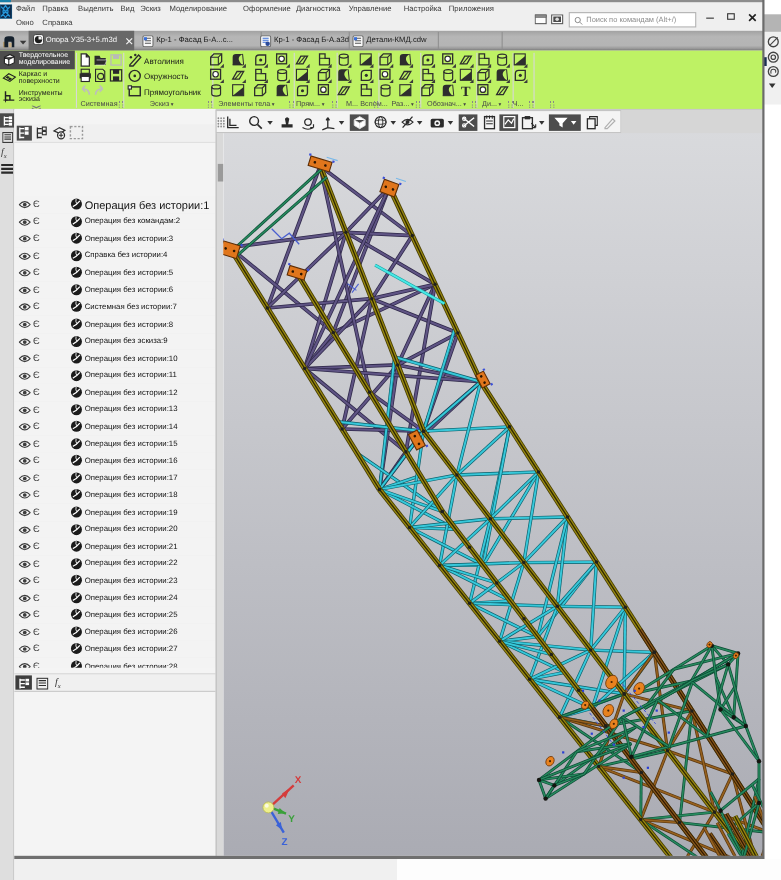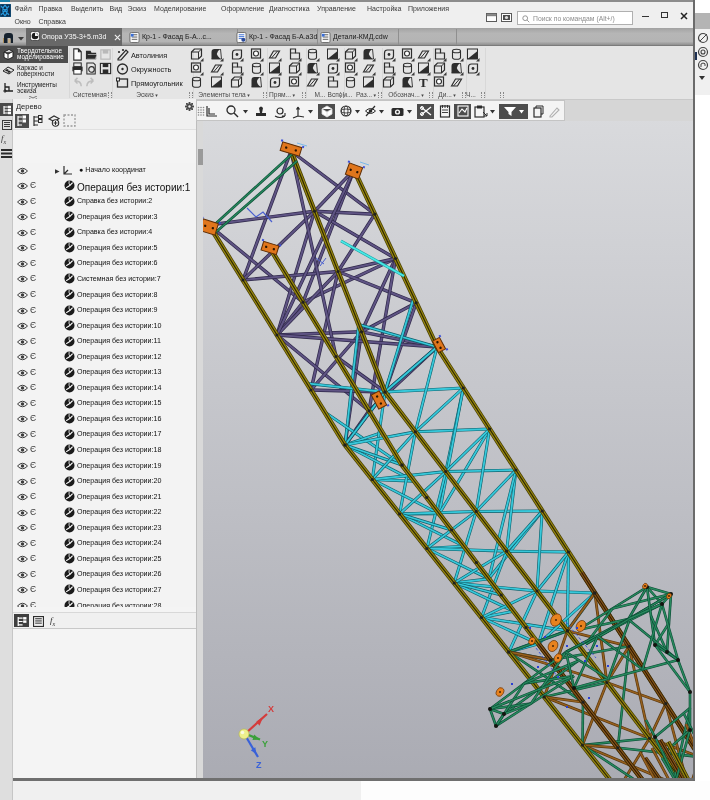--- a/index.html
+++ b/index.html
@@ -89,7 +89,7 @@
     </div>
     <div style="position:absolute;left:456px;top:1px;width:1px;height:16px;background:#8f8f8f"></div>
   </div>
-<div style="position:absolute;left:0;top:46px;width:694px;height:54px;background:#e5e5e5;border-bottom:1px solid #c9c9c9;box-sizing:border-box">
+<div style="position:absolute;left:0;top:46px;width:694px;height:54px;background:#bef264;border-bottom:1px solid #c9c9c9;box-sizing:border-box">
     <div style="position:absolute;left:0;top:0;width:68px;height:17px;background:#4d4d4d;color:#fff">
 <svg style="position:absolute;left:2px;top:2px" width="13" height="13" viewBox="0 0 13 13">
         <path d="M2,4 L7,1.5 L11,3.5 L11,9 L6,11.5 L2,9.5 Z M2,4 L6,6 L11,3.5 M6,6 L6,11.5" fill="#fff" stroke="#222" stroke-width="1"></path>

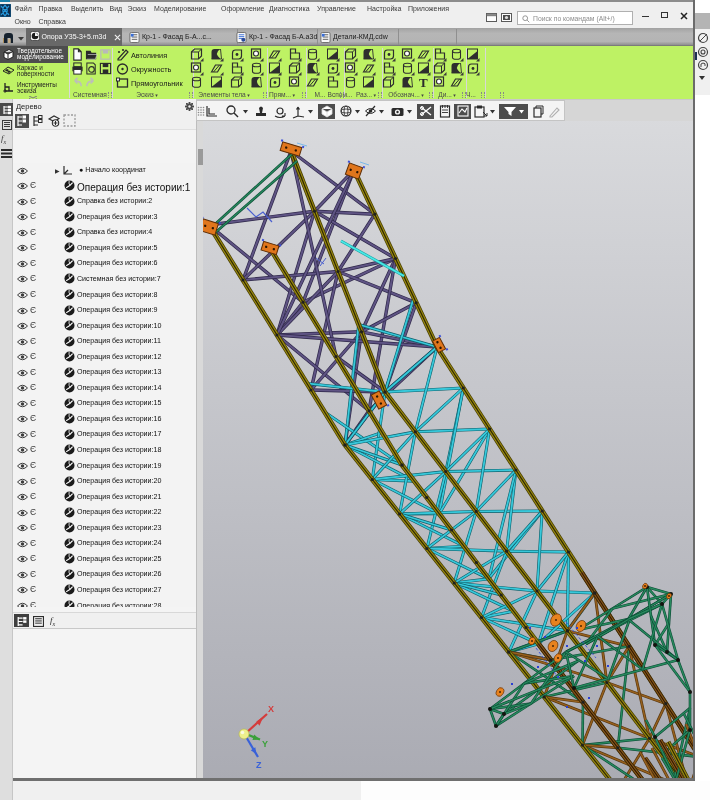--- a/index.html
+++ b/index.html
@@ -352,23 +352,6 @@
     </svg>
   </div>
 <div style="position:absolute;left:13px;top:99px;width:183px;height:679px;background:#f4f4f4">
-    <div style="position:absolute;left:0;top:0;width:183px;height:14px;background:#f0f0f0">
-<span style="position:absolute;left:3px;top:2.5px;font-size:7.5px;color:#222">Дерево</span>
-<svg style="position:absolute;left:172px;top:3px" width="9" height="9" viewBox="0 0 9 9">
-        <circle cx="4.5" cy="4.5" r="3" fill="#4a4a4a"></circle>
-        <g fill="#4a4a4a">
-          <rect x="3.6" y="0" width="1.8" height="2"></rect>
-          <rect x="3.6" y="7" width="1.8" height="2"></rect>
-          <rect x="0" y="3.6" width="2" height="1.8"></rect>
-          <rect x="7" y="3.6" width="2" height="1.8"></rect>
-          <rect x="1" y="1" width="1.8" height="1.8"></rect>
-          <rect x="6.2" y="6.2" width="1.8" height="1.8"></rect>
-          <rect x="1" y="6.2" width="1.8" height="1.8"></rect>
-          <rect x="6.2" y="1" width="1.8" height="1.8"></rect>
-        </g>
-        <circle cx="4.5" cy="4.5" r="1.2" fill="#f0f0f0"></circle>
-      </svg>
-</div>
     <div style="position:absolute;left:0;top:14px;width:183px;height:16px;background:#f0f0f0;border-bottom:1px solid #e0e0e0">
 <svg style="position:absolute;left:2px;top:1px" width="64" height="14" viewBox="0 0 64 14">
         <rect x="0" y="0" width="14" height="14" fill="#4d4d4d"></rect>

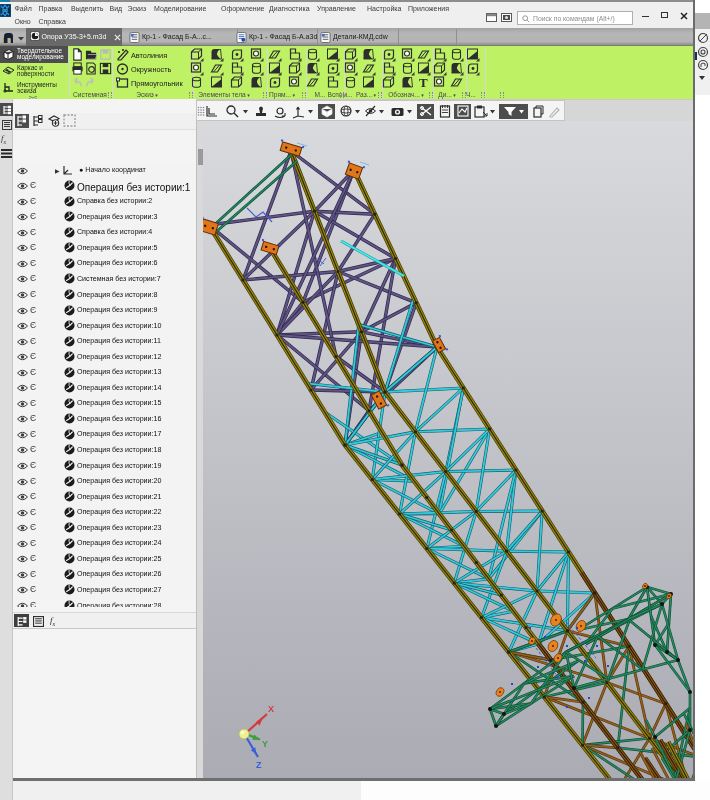--- a/index.html
+++ b/index.html
@@ -374,17 +374,6 @@
       </svg>
     </div>
     <div style="position:absolute;left:0;top:48px;width:183px;height:460px;overflow:hidden">
-      <div style="position:absolute;left:0;top:15.55px;width:183px;height:15.55px;background:#f3f3f3;border-bottom:1px solid #ececec">
-<svg style="position:absolute;left:4px;top:4px" width="11" height="8" viewBox="0 0 11 8">
-          <path d="M0.5,4 Q5.5,-1.5 10.5,4 Q5.5,9.5 0.5,4 Z" fill="none" stroke="#3c3c3c" stroke-width="1"></path>
-          <circle cx="5.5" cy="4" r="1.7" fill="#3c3c3c"></circle>
-        </svg>
-<span style="position:absolute;left:42px;top:4px;font-size:6px;color:#333">▶</span>
-<svg style="position:absolute;left:49px;top:2px" width="11" height="11" viewBox="0 0 11 11">
-          <path d="M2,1 L2,9 L10,9 M2,9 L6,5" fill="none" stroke="#2d2d2d" stroke-width="1.2"></path>
-        </svg>
-<span style="position:absolute;left:66px;top:3.5px;font-size:7.1px;color:#111">● Начало координат</span>
-      </div>
       <div style="position:absolute;left:0;top:31.1px;width:183px;height:15.55px;background:#f3f3f3;border-bottom:1px solid #ececec">
 <svg style="position:absolute;left:4px;top:4px" width="11" height="8" viewBox="0 0 11 8">
           <path d="M0.5,4 Q5.5,-1.5 10.5,4 Q5.5,9.5 0.5,4 Z" fill="none" stroke="#3c3c3c" stroke-width="1"></path>

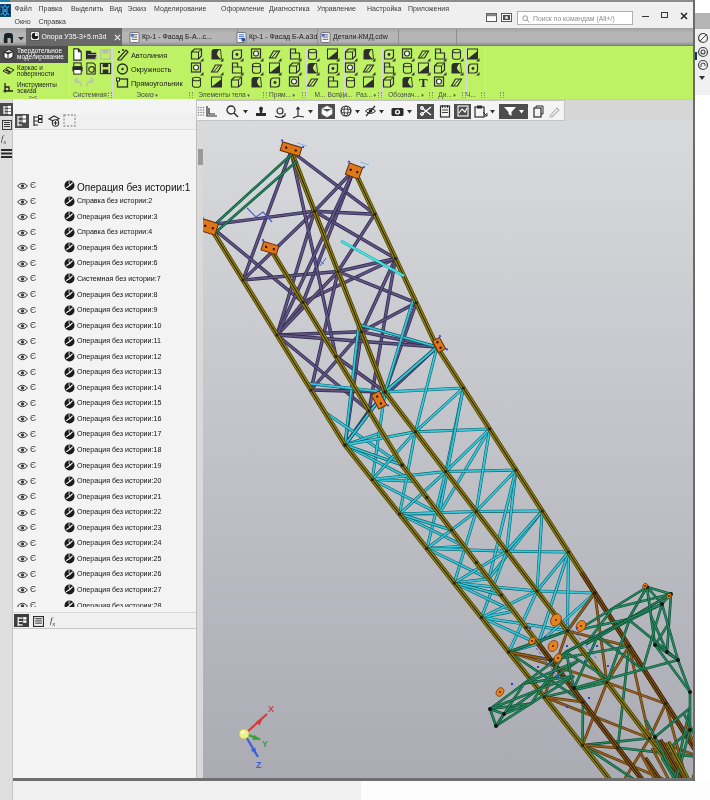--- a/index.html
+++ b/index.html
@@ -398,7 +398,7 @@
           <path d="M2.2,7.8 Q5.5,6.5 8.6,2.6" stroke="#fff" stroke-width="1.1" fill="none"></path>
           <path d="M5.2,0.8 Q4.5,3.5 5.8,5.2" stroke="#fff" stroke-width="0.8" fill="none"></path>
         </svg>
-<span style="position:absolute;left:64px;top:3.5px;font-size:7.1px;color:#111">Справка без истории:2</span>
+<span style="position:absolute;left:64px;top:3.5px;font-size:7.1px;color:#111">Операция без командам:2</span>
       </div>
       <div style="position:absolute;left:0;top:62.2px;width:183px;height:15.55px;background:#f3f3f3;border-bottom:1px solid #ececec">
 <svg style="position:absolute;left:4px;top:4px" width="11" height="8" viewBox="0 0 11 8">

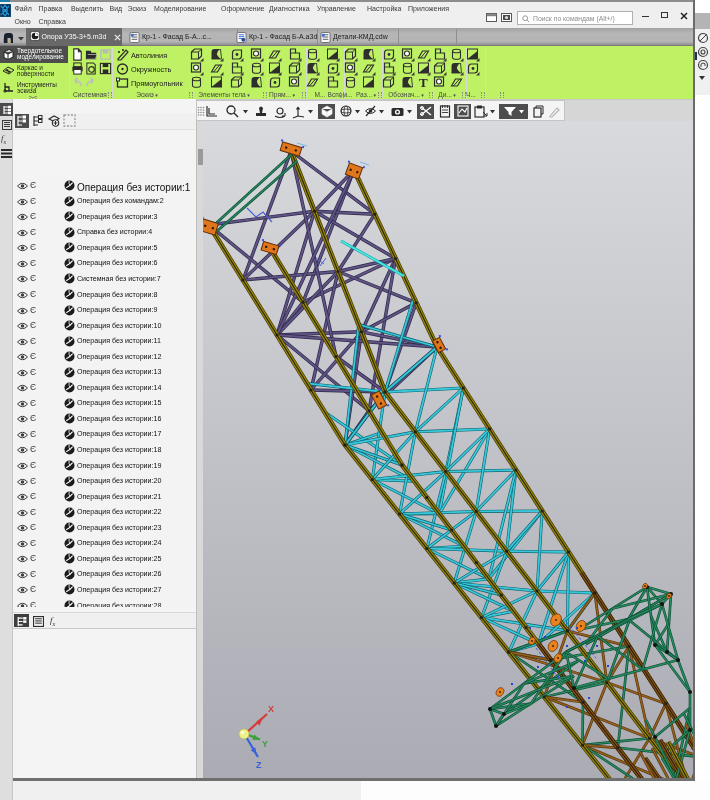--- a/index.html
+++ b/index.html
@@ -489,7 +489,7 @@
           <path d="M2.2,7.8 Q5.5,6.5 8.6,2.6" stroke="#fff" stroke-width="1.1" fill="none"></path>
           <path d="M5.2,0.8 Q4.5,3.5 5.8,5.2" stroke="#fff" stroke-width="0.8" fill="none"></path>
         </svg>
-<span style="position:absolute;left:64px;top:3.5px;font-size:7.1px;color:#111">Операция без истории:9</span>
+<span style="position:absolute;left:64px;top:3.5px;font-size:7.1px;color:#111">Операция без эскиза:9</span>
       </div>
       <div style="position:absolute;left:0;top:171.1px;width:183px;height:15.55px;background:#f3f3f3;border-bottom:1px solid #ececec">
 <svg style="position:absolute;left:4px;top:4px" width="11" height="8" viewBox="0 0 11 8">

